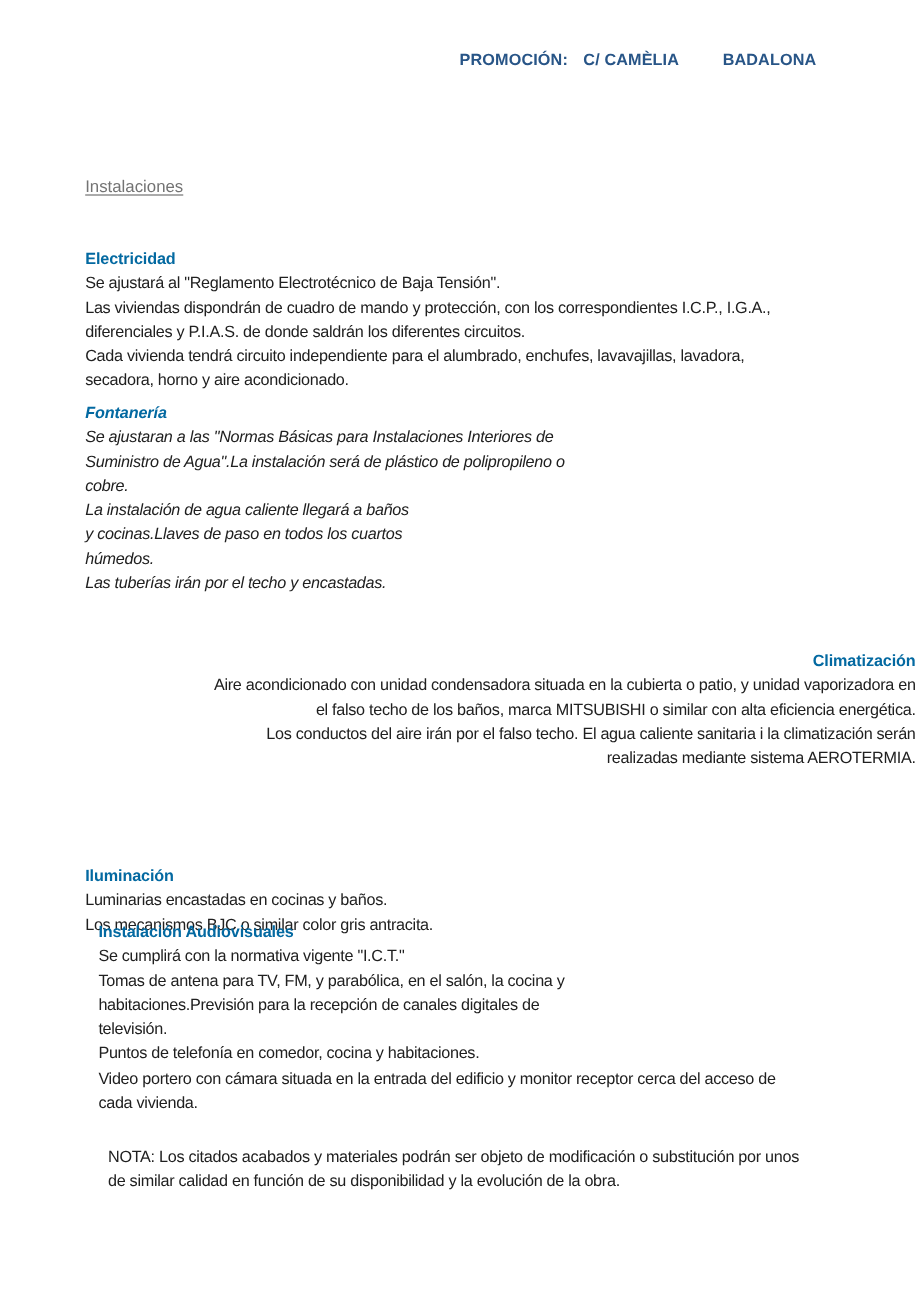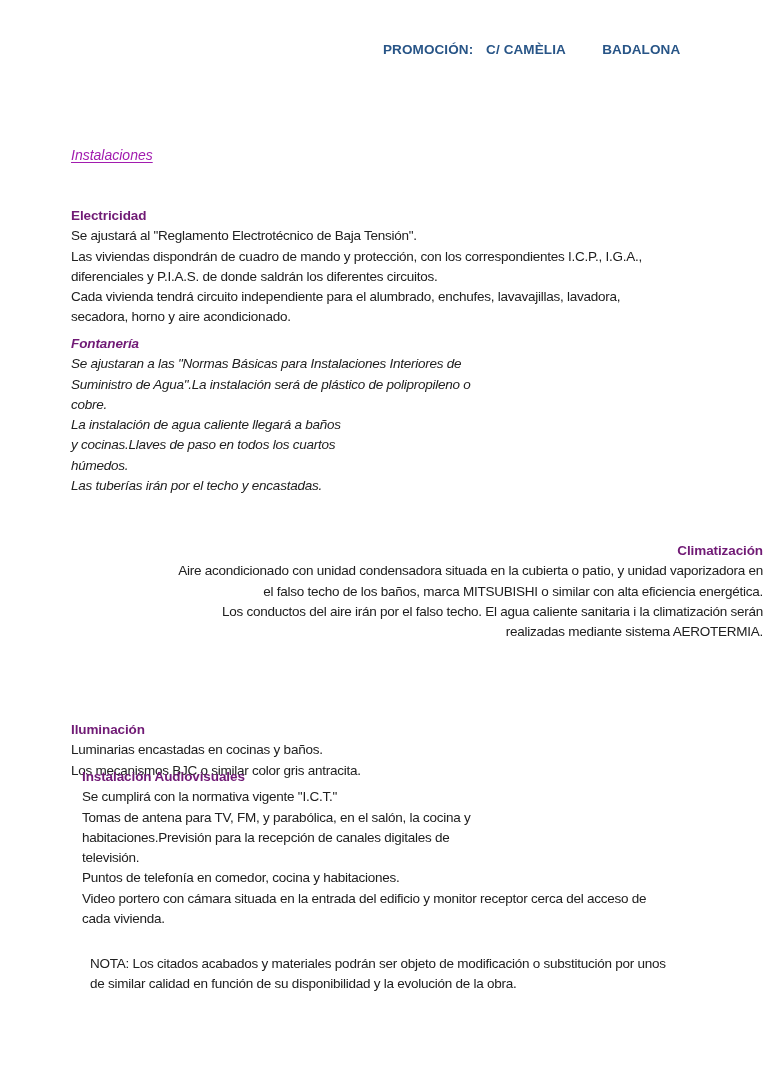--- a/index.html
+++ b/index.html
@@ -40,8 +40,7 @@
     line-height: 20px;
     text-decoration: underline;
     text-underline-offset: 2px;
-    color: #a21caf;
-    font-style: italic;
+    color: #737373;
   }
 
   

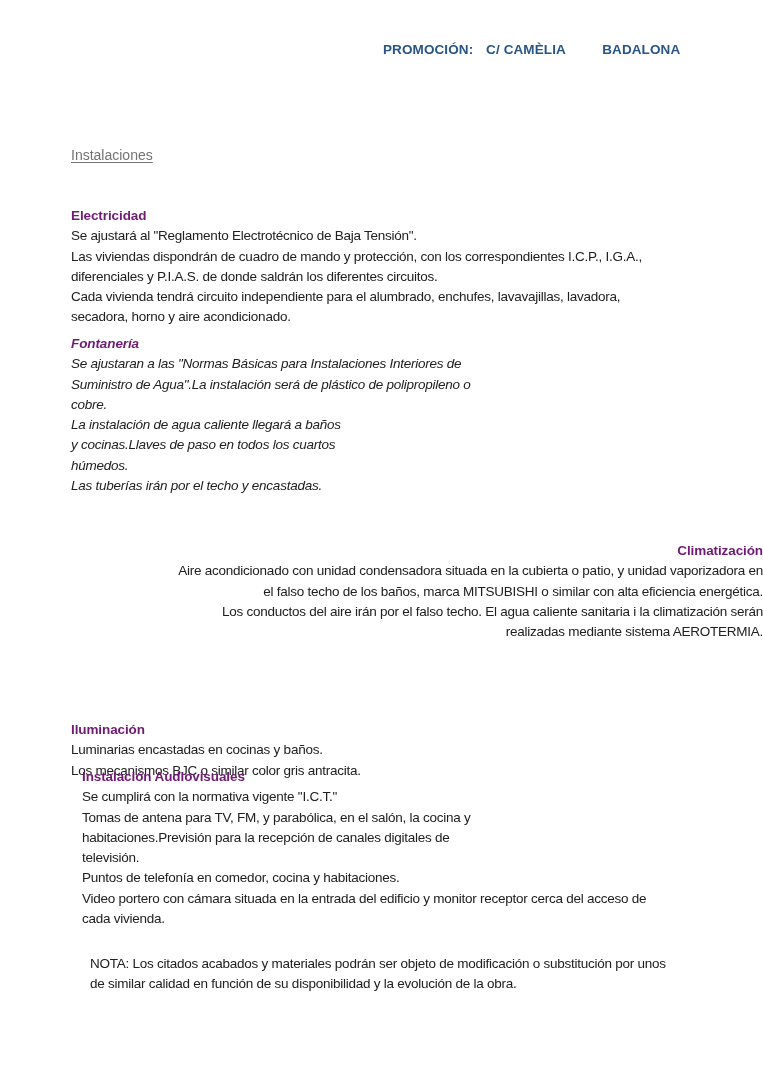--- a/index.html
+++ b/index.html
@@ -55,7 +55,7 @@
     font-weight: bold;
     line-height: 20.3px;
     letter-spacing: -0.1px;
-    color: #701a75;
+    color: #0369a1;
   }
   .sec p, .note p {
     margin: 0;

